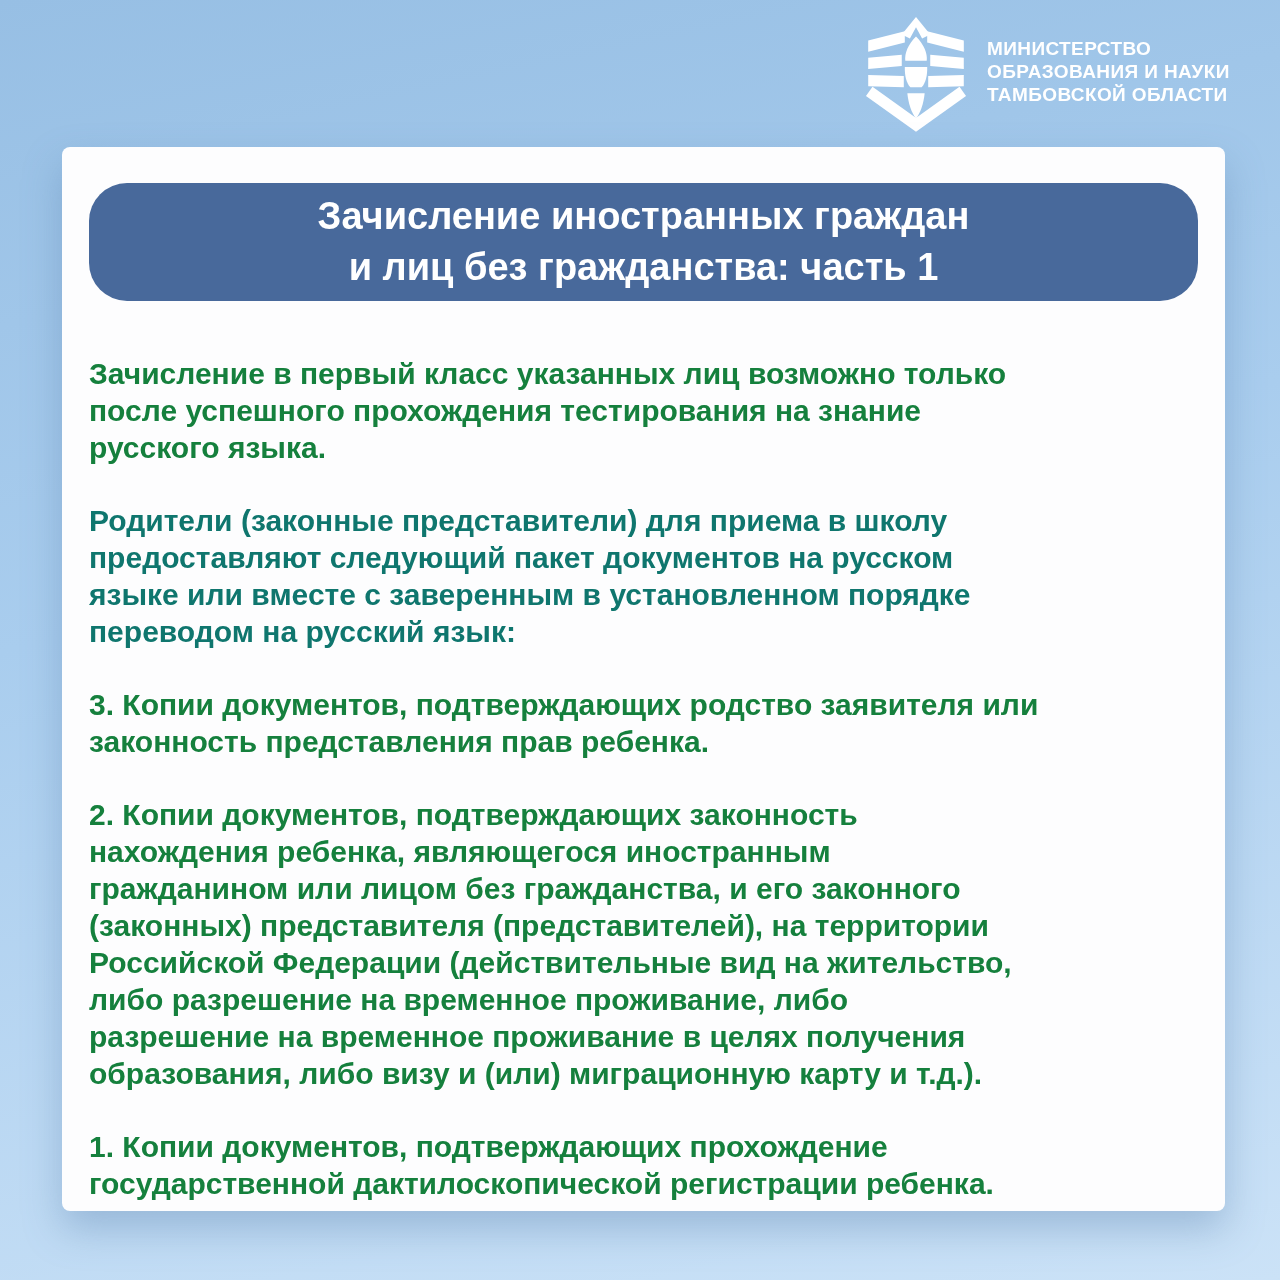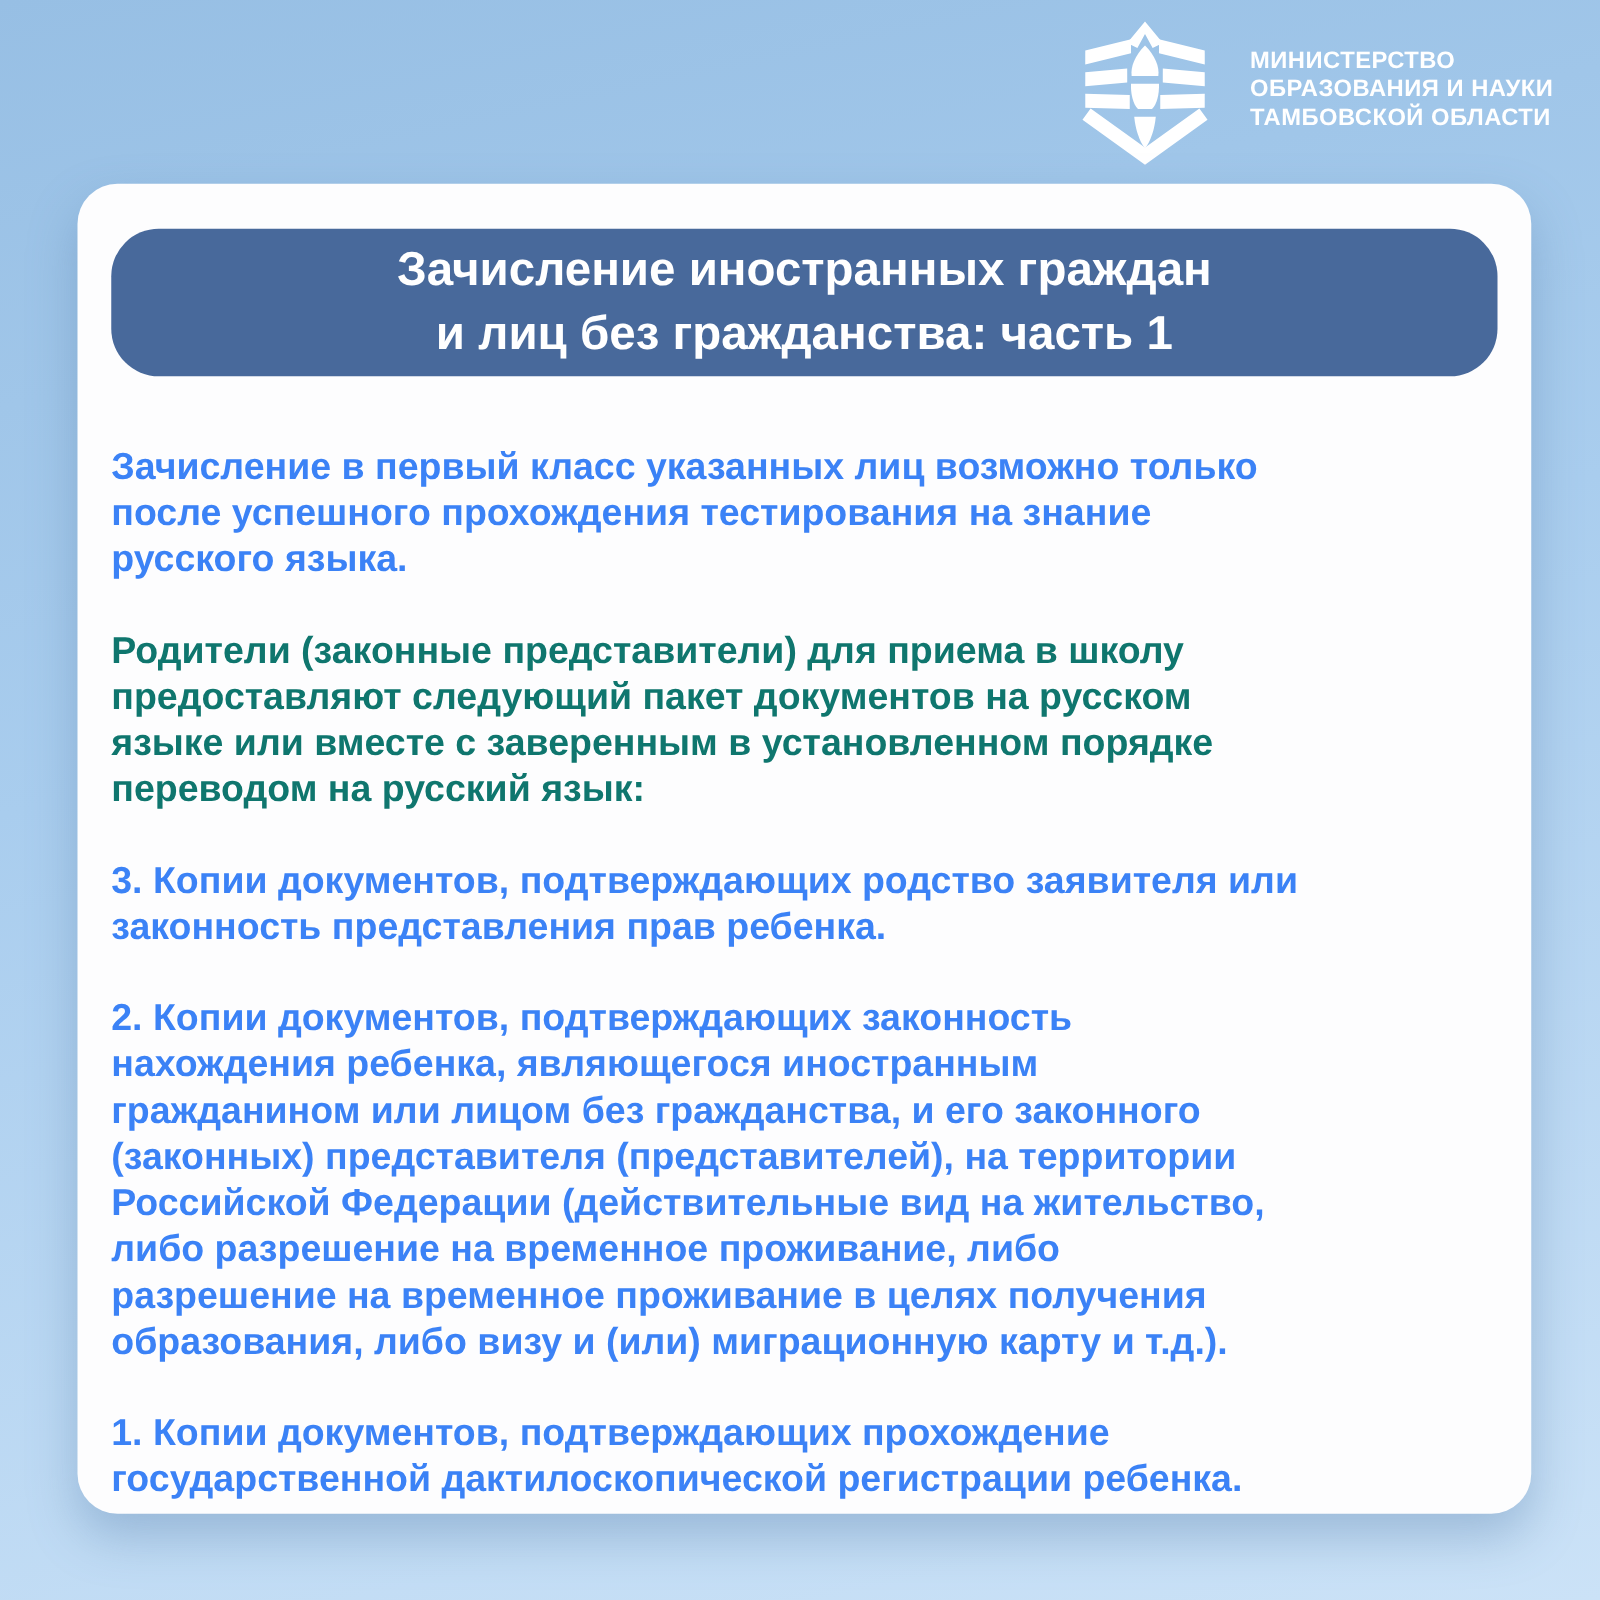--- a/index.html
+++ b/index.html
@@ -22,7 +22,7 @@
     left: 860px;
     display: flex;
     align-items: center;
-    gap: 28px;
+    gap: 15px;
   }
   .logo-icon { width: 112px; height: 122px; flex: 0 0 auto; }
   .ministry-name {

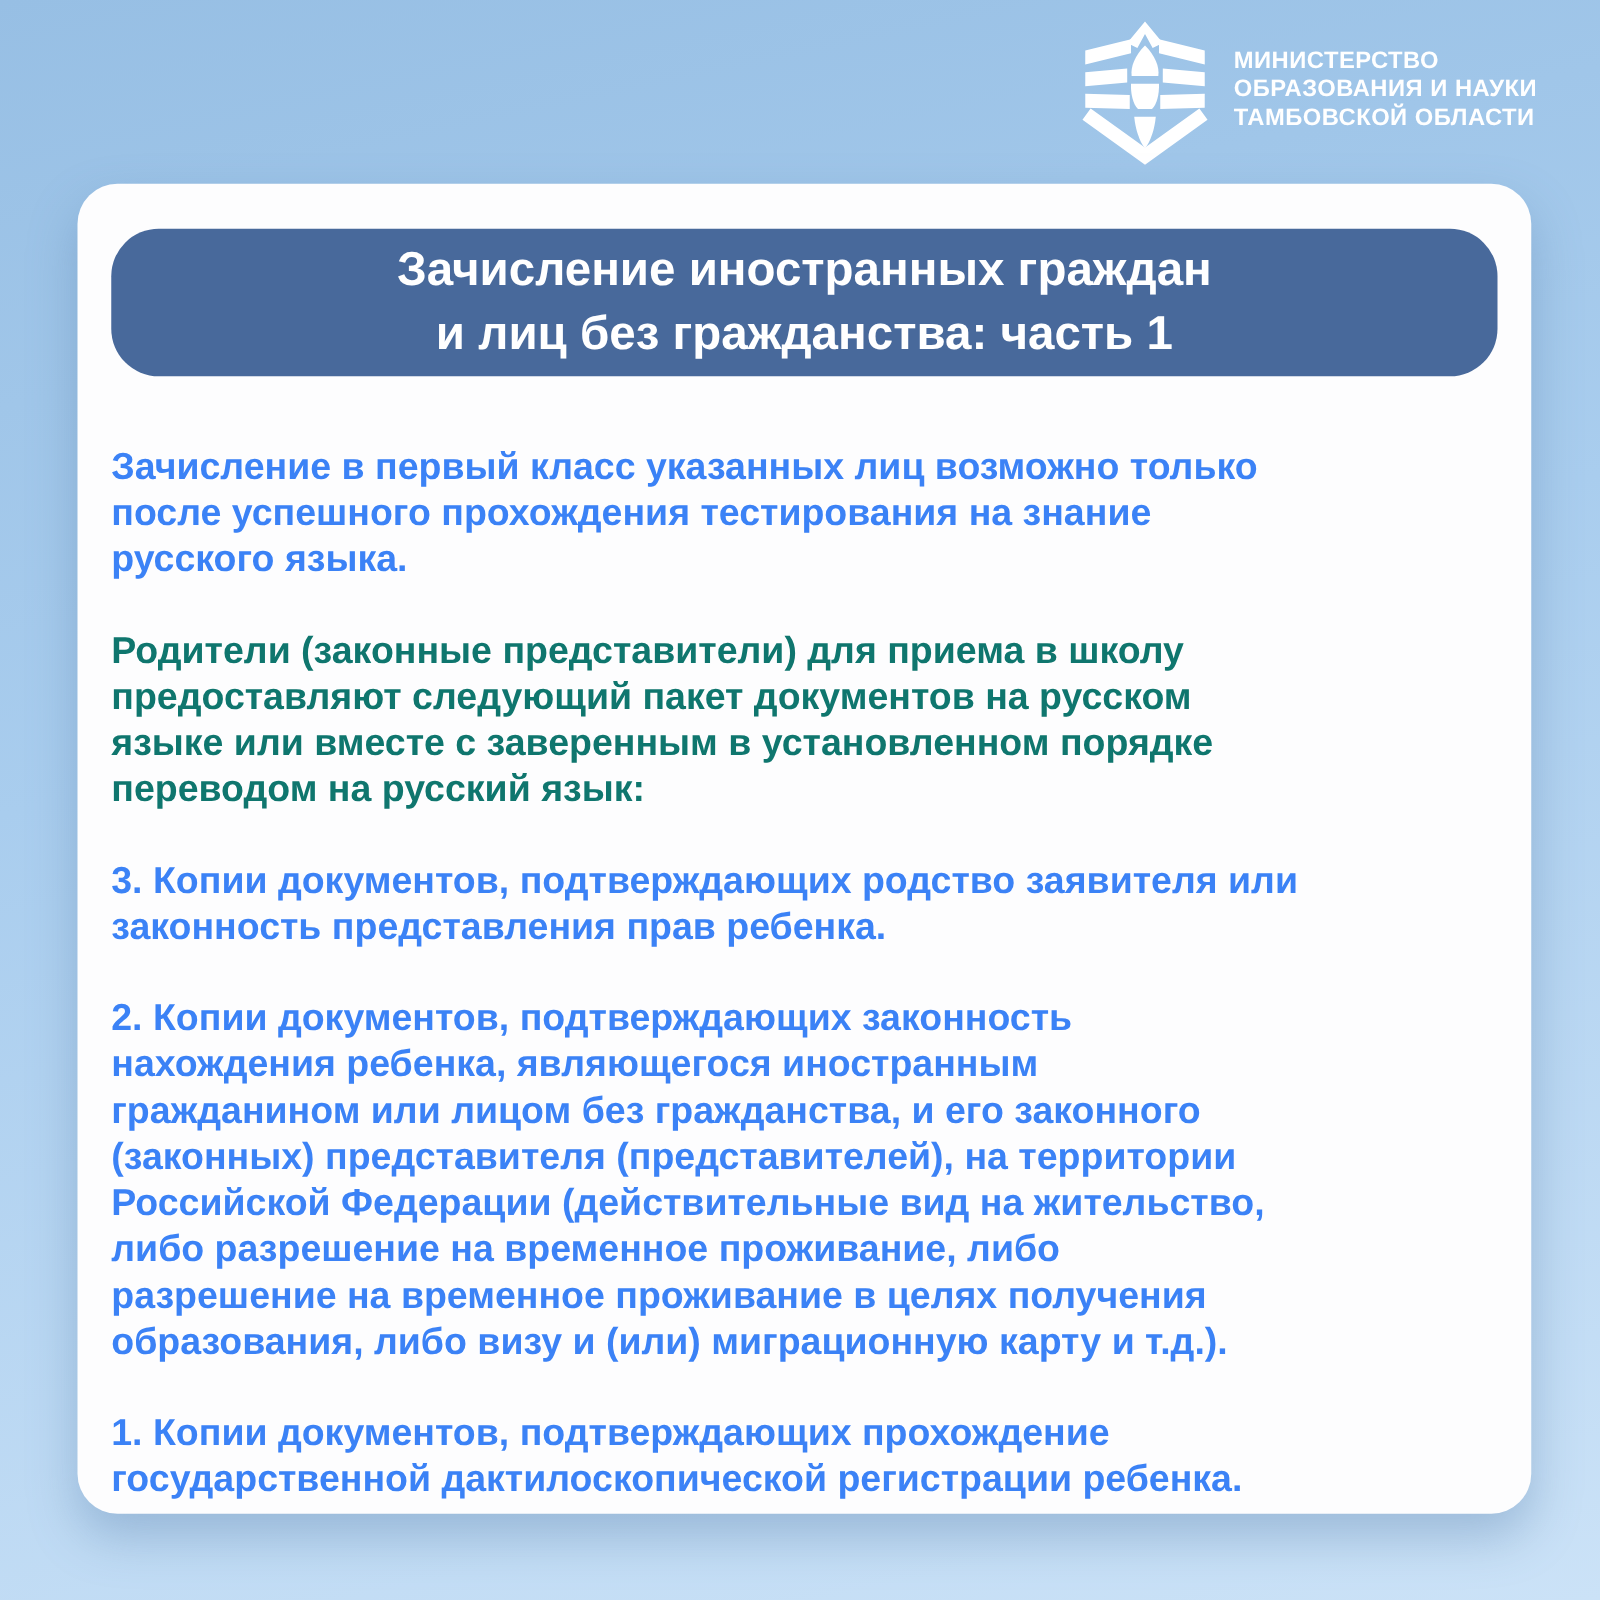--- a/index.html
+++ b/index.html
@@ -43,7 +43,7 @@
     width: 1163px;
     height: 1064px;
     background: #fdfdfe;
-    border-radius: 32px;
+    border-radius: 8px;
     box-shadow: 0 18px 38px rgba(86, 126, 170, 0.38);
     box-sizing: border-box;
     padding: 36px 27px 0 27px;

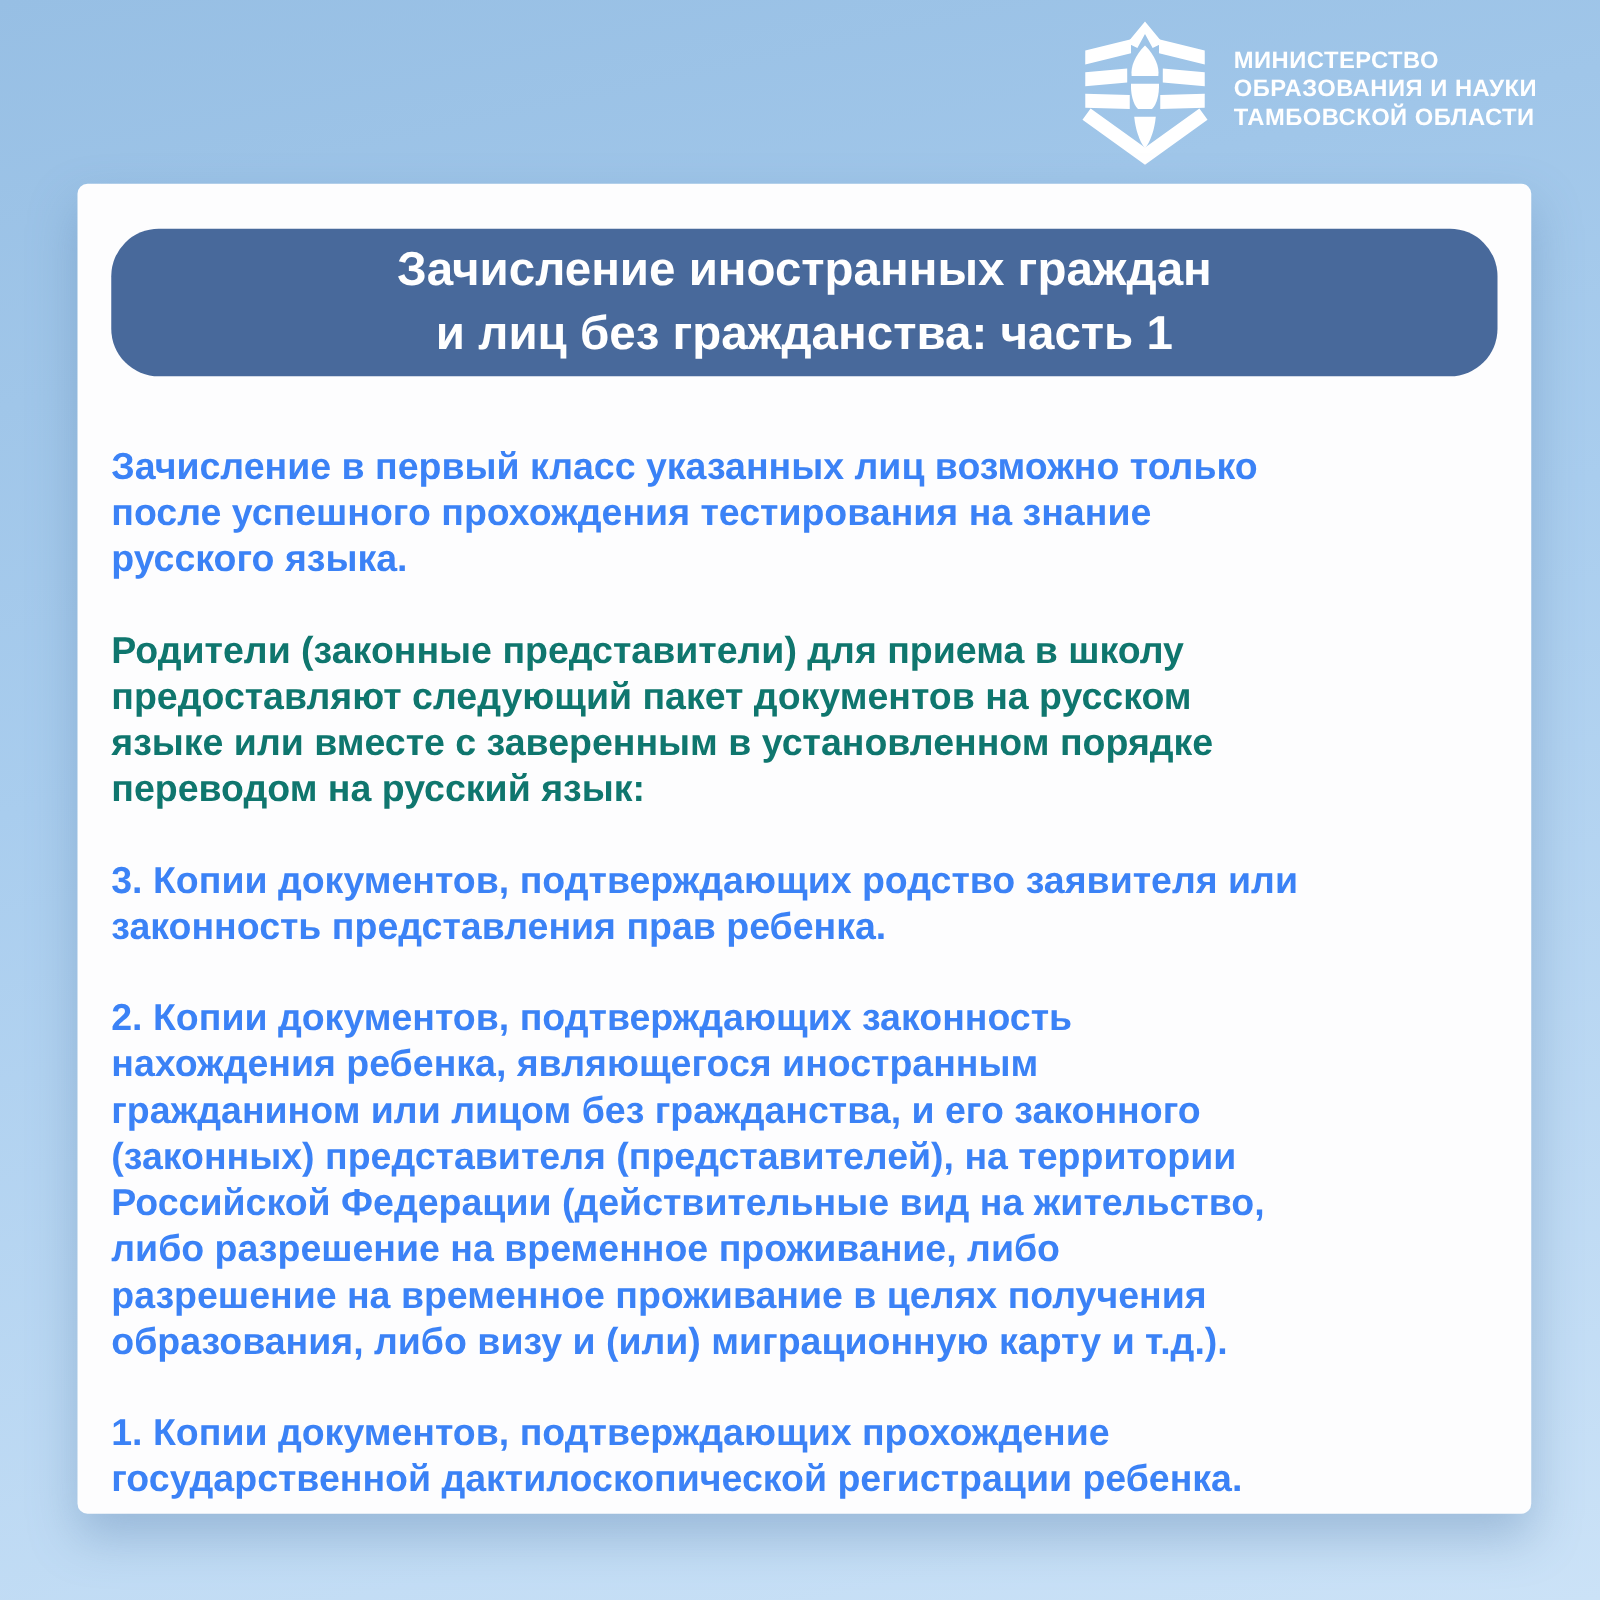--- a/index.html
+++ b/index.html
@@ -74,7 +74,7 @@
     line-height: 37px;
     margin: 0 0 36px 0;
     white-space: pre-line;
-    color: #3b82f6;
+    color: #15803d;
   }
   .para.blue { color: #0f766e; }
 </style>

